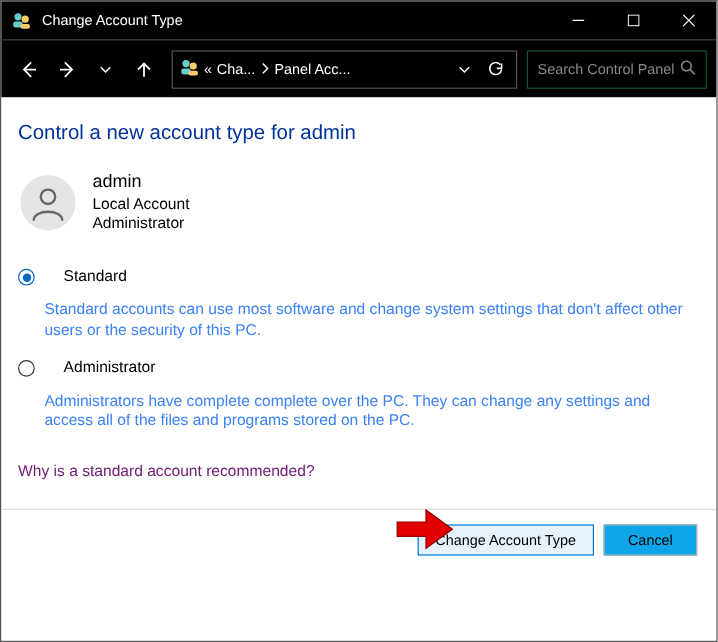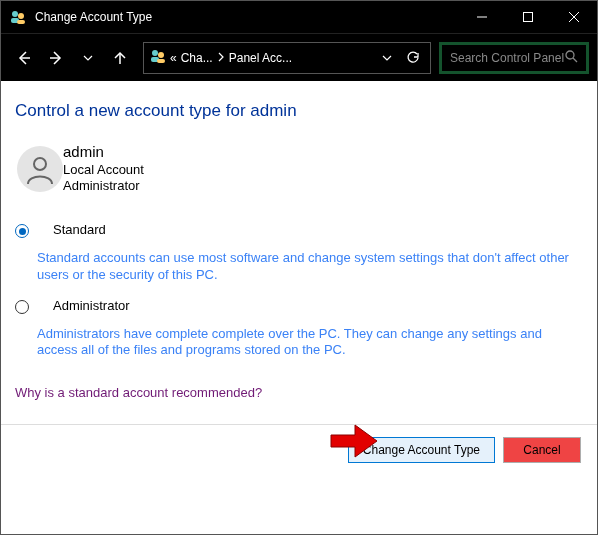--- a/index.html
+++ b/index.html
@@ -52,7 +52,7 @@
     .search-box {
       width: 150px;
       height: 32px;
-      border: 3px solid #14532d;
+      border: 1px solid #14532d;
       display: flex;
       align-items: center;
       padding: 0 8px;

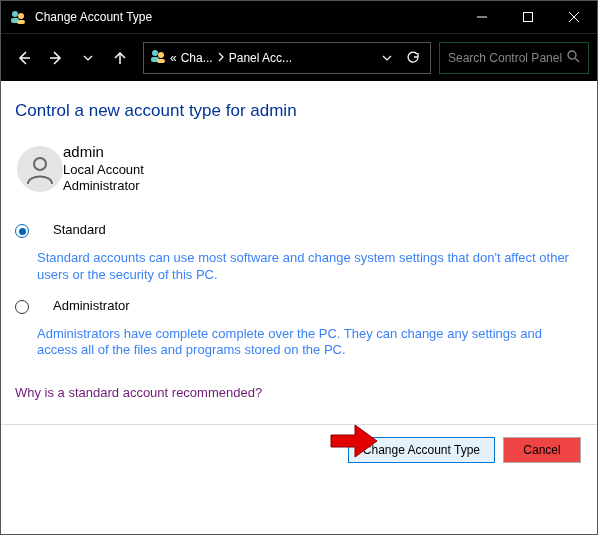--- a/index.html
+++ b/index.html
@@ -62,7 +62,7 @@
     }
     .content { padding: 20px 16px 10px 14px; }
     .heading { color: #003399; font-size: 17px; font-weight: 400; margin-bottom: 22px; }
-    .user-row { display:flex; align-items:center; margin-bottom: 28px; padding-left: 2px;}
+    .user-row { display:flex; align-items:center; gap:14px; margin-bottom: 28px; padding-left: 2px;}
     .avatar { width: 46px; height:46px; border-radius:50%; background:#e4e4e4; display:flex; align-items:center; justify-content:center; }
     .user-meta { font-size:13px; line-height:1.25; color:#000; }
     .user-name { font-size:15px; }

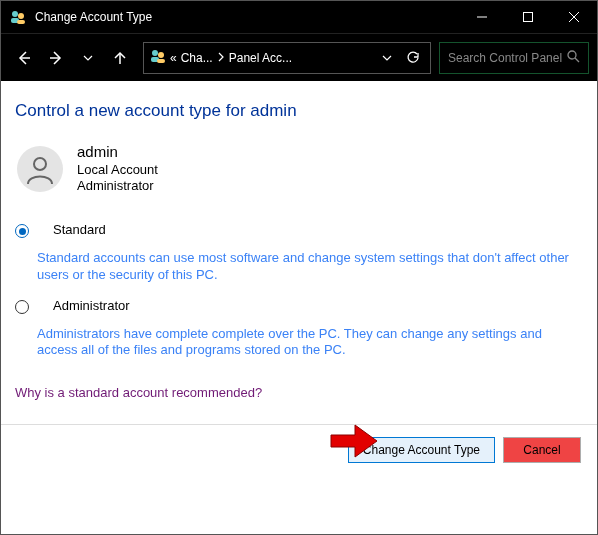--- a/index.html
+++ b/index.html
@@ -76,7 +76,7 @@
     .link { color:#701a75; font-size:13px; margin-top:12px; display:inline-block; }
     .divider { border:none; border-top:1px solid #ddd; margin-top:14px; }
     .button-row { display:flex; justify-content:flex-end; gap:8px; padding:12px 16px; position:relative;}
-    .btn { height:26px; min-width:78px; padding:0 14px; background:#ef4444; border:1px solid #adadad; font-size:12px; display:flex; align-items:center; justify-content:center; }
+    .btn { height:26px; min-width:78px; padding:0 14px; background:#0ea5e9; border:1px solid #adadad; font-size:12px; display:flex; align-items:center; justify-content:center; }
     .btn.primary { border:1.5px solid #0078d4; background:#e5f1fb; }
     .annot-arrow { position:absolute; left:326px; top:-6px; pointer-events:none; }
   </style>

